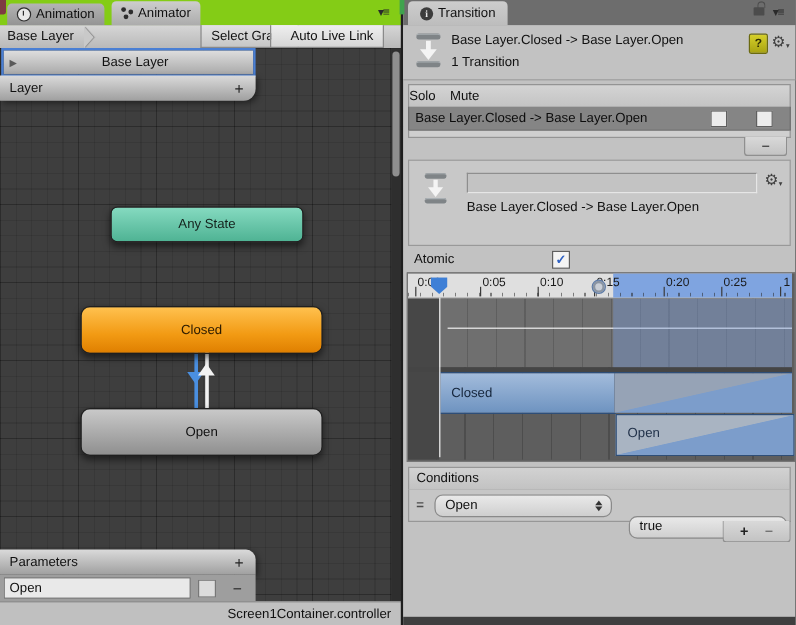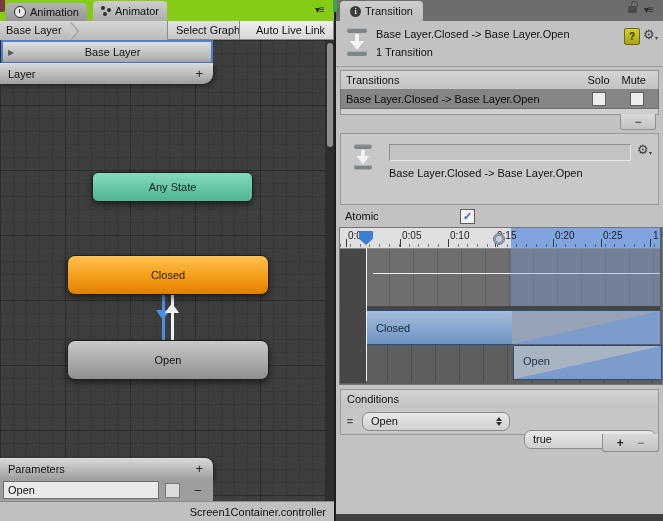--- a/index.html
+++ b/index.html
@@ -23,7 +23,7 @@
   .crumb-arrow{width:0;height:0;border-top:9px solid transparent;border-bottom:9px solid transparent;border-left:8px solid #c9c9c9;margin-left:2px;filter:drop-shadow(1px 0 0 #8d8d8d);}
   .tb-btn{position:absolute;top:0;height:18px;line-height:18px;padding:0 8px;background:linear-gradient(#e2e2e2,#c6c6c6);border:1px solid #8a8a8a;border-top:none;color:#101010;}
   .btn-select-graph{left:167px;}
-  .btn-auto-live{left:239px;background:linear-gradient(#efefef,#d6d6d6);padding-left:16px;}
+  .btn-auto-live{left:225px;background:linear-gradient(#efefef,#d6d6d6);padding-left:16px;}
 
   .graph-area{left:0;top:40px;width:336px;height:481px;background:#3e3e3e;
     background-image:

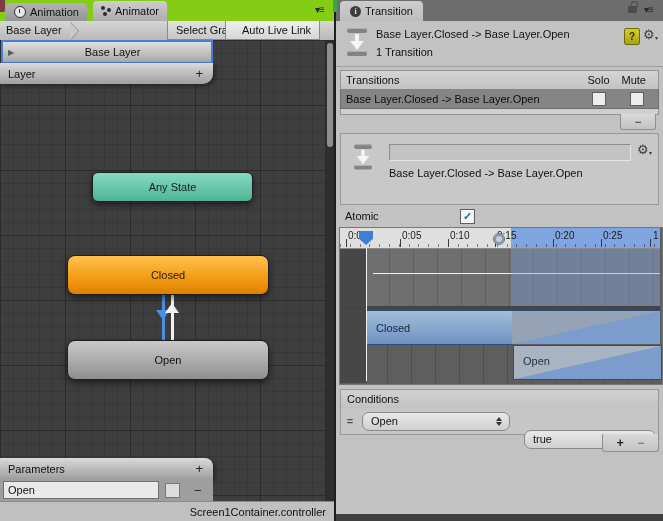--- a/index.html
+++ b/index.html
@@ -255,7 +255,6 @@
     </div>
 
     <div class="abs transitions-box">
-      <span class="t-title">Transitions</span>
       <span class="t-col">Solo</span>
       <span class="t-col">Mute</span>
     </div>

